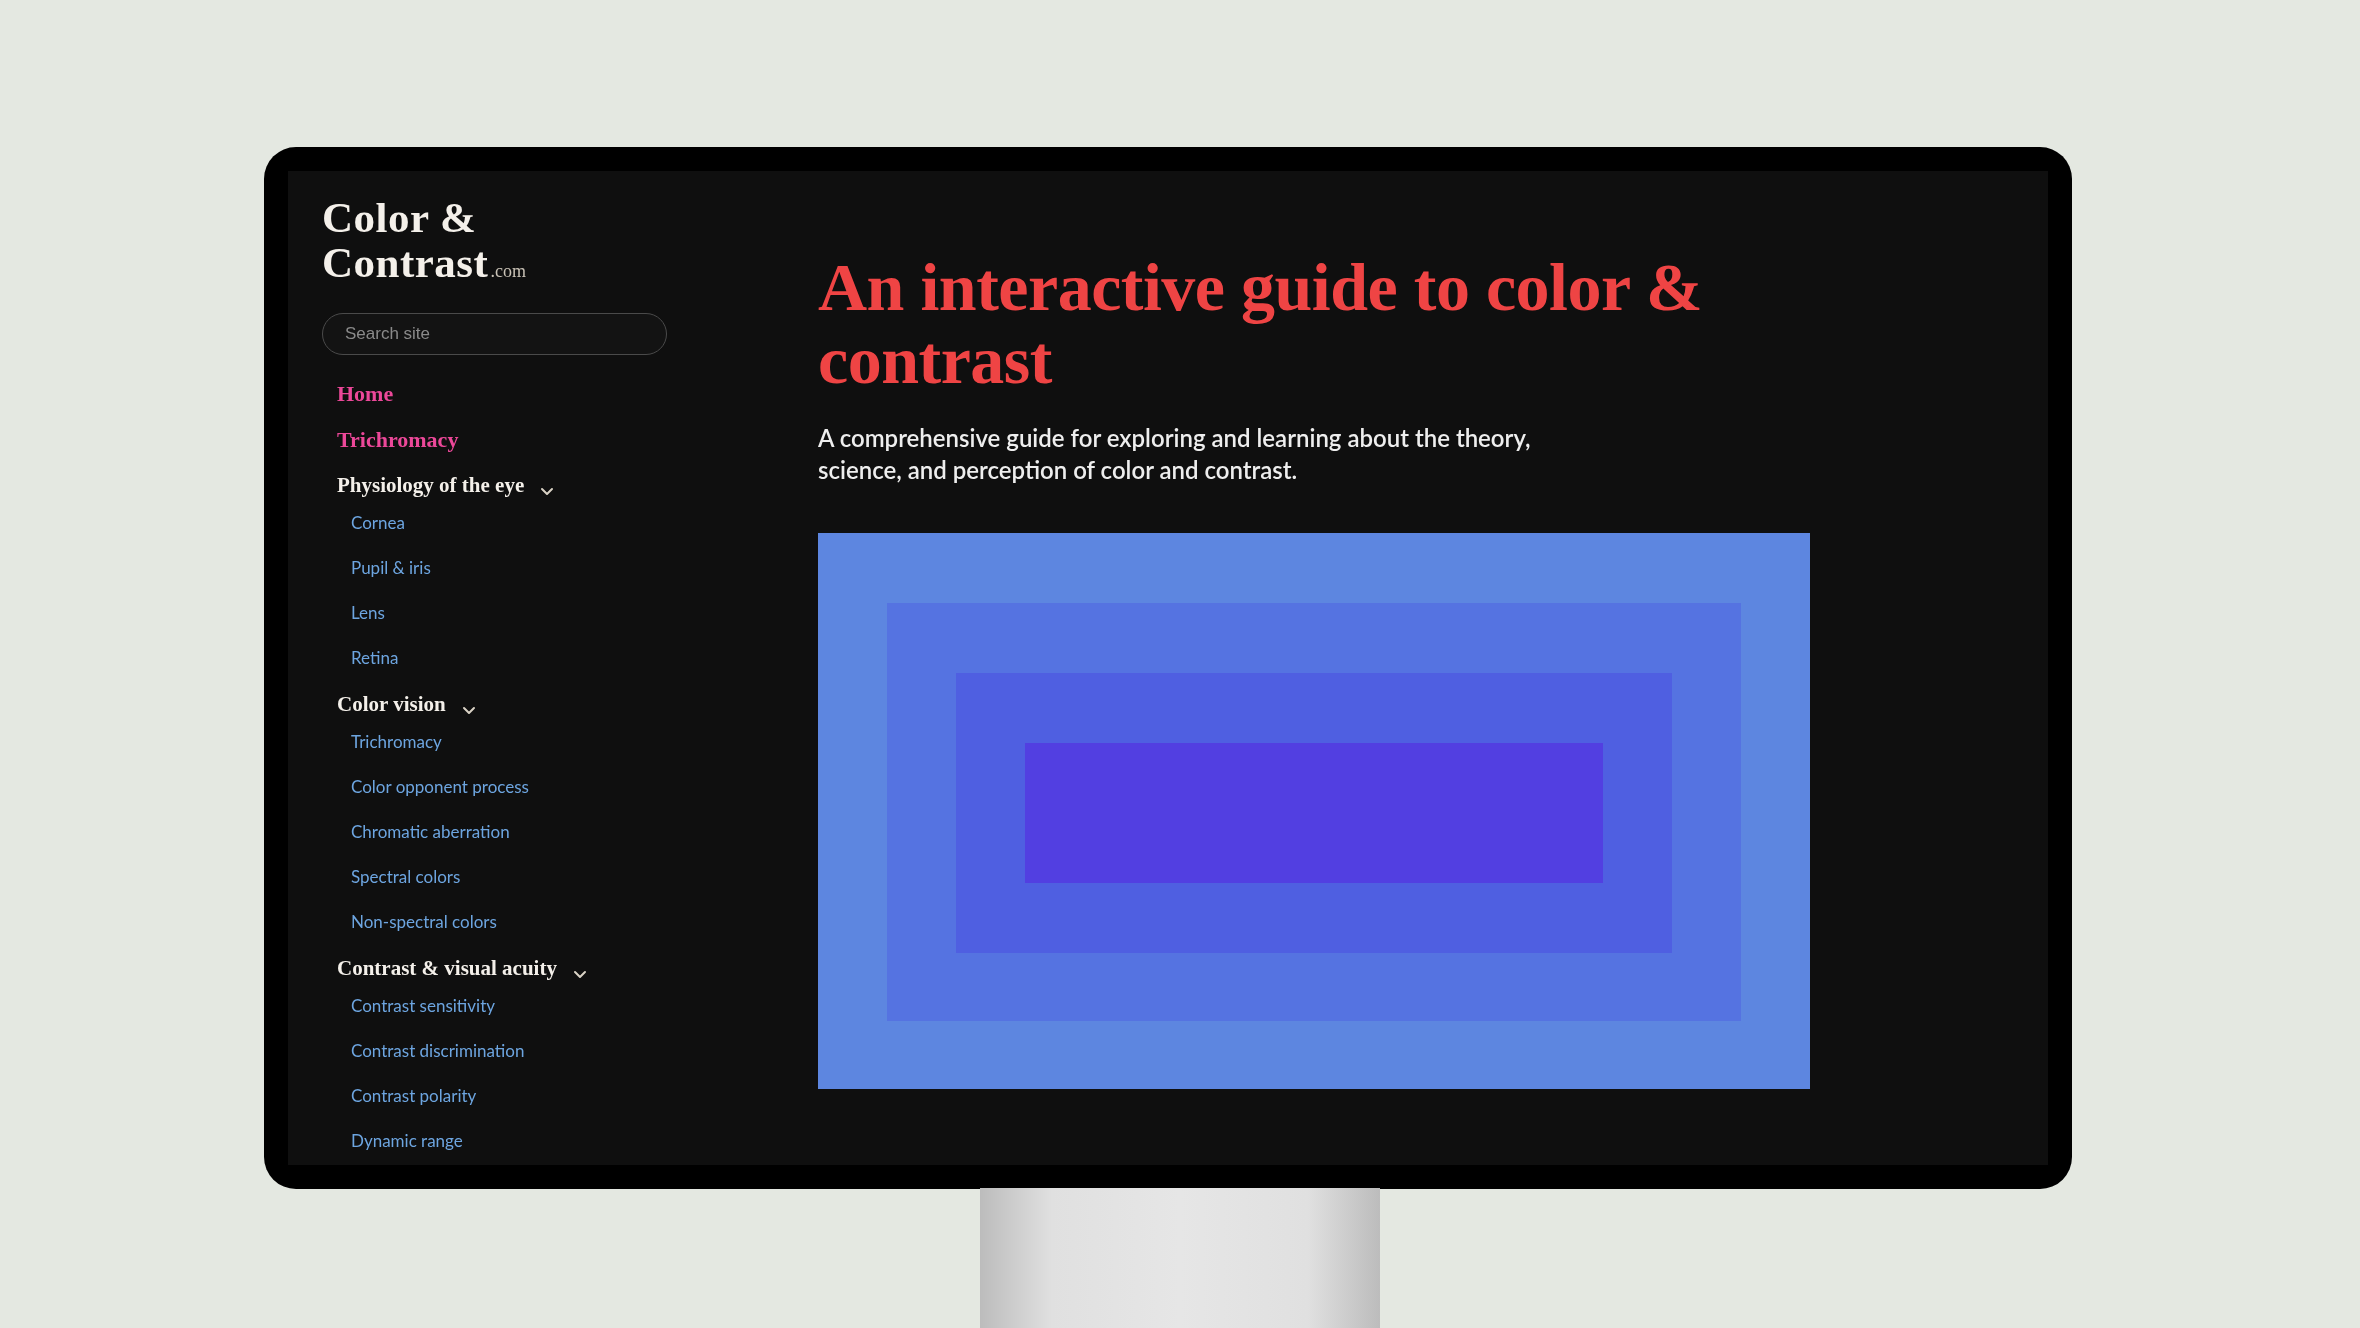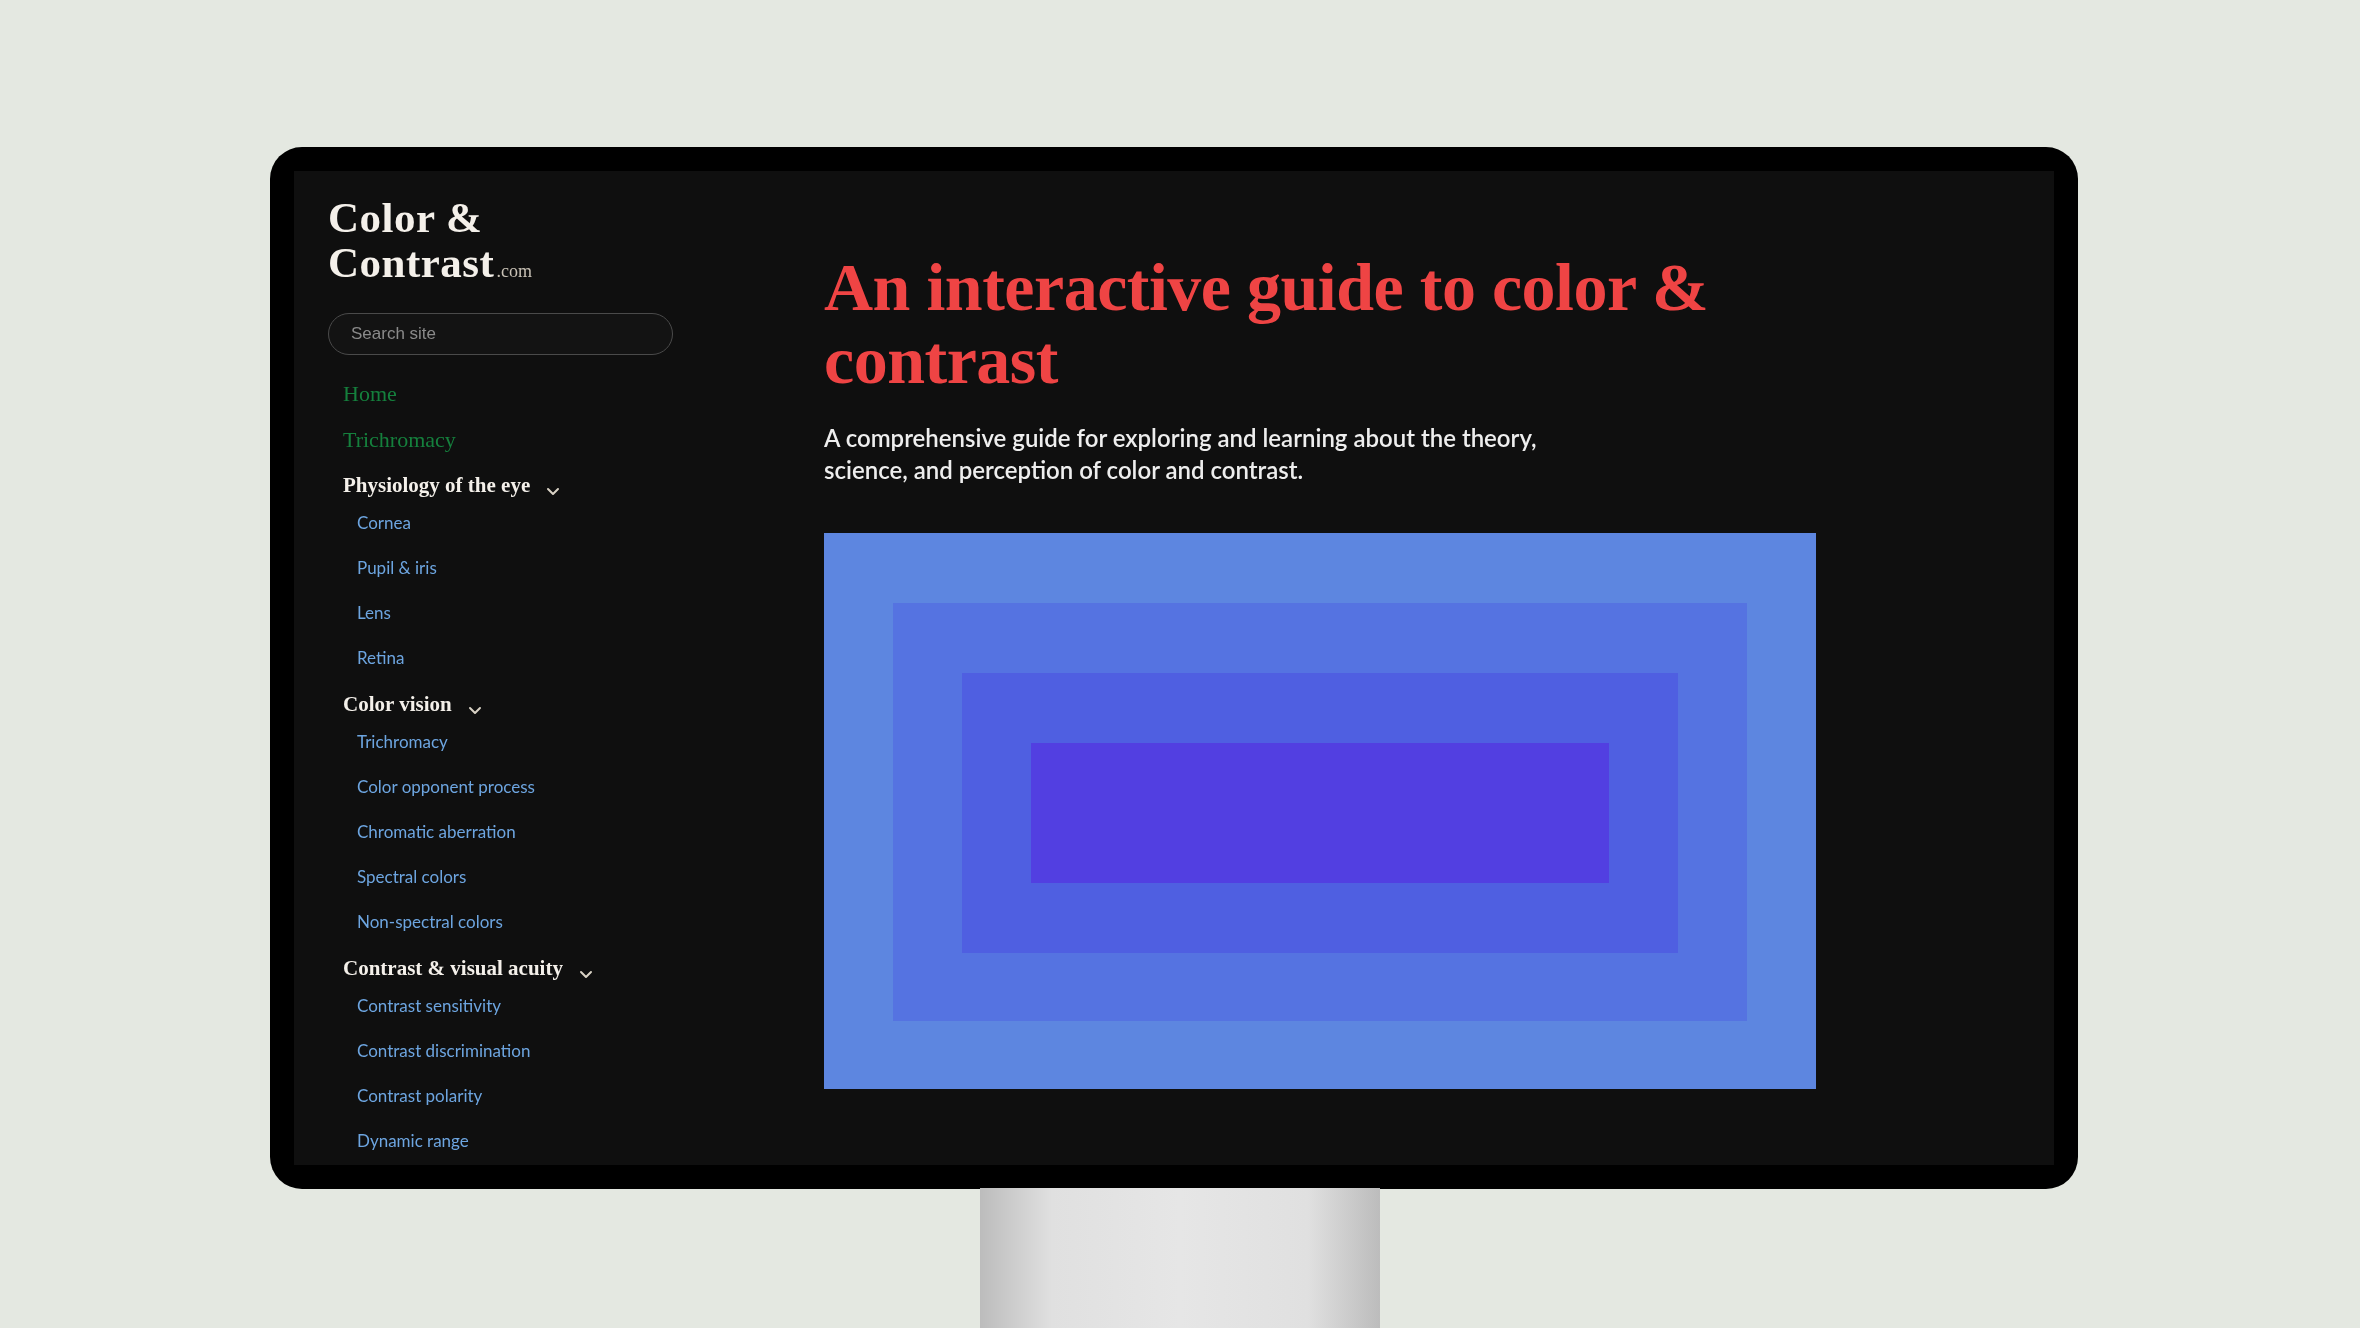--- a/index.html
+++ b/index.html
@@ -17,7 +17,7 @@
   }
   .monitor {
     position: absolute;
-    left: 270px;
+    left: 264px;
     top: 147px;
     width: 1808px;
     height: 1042px;

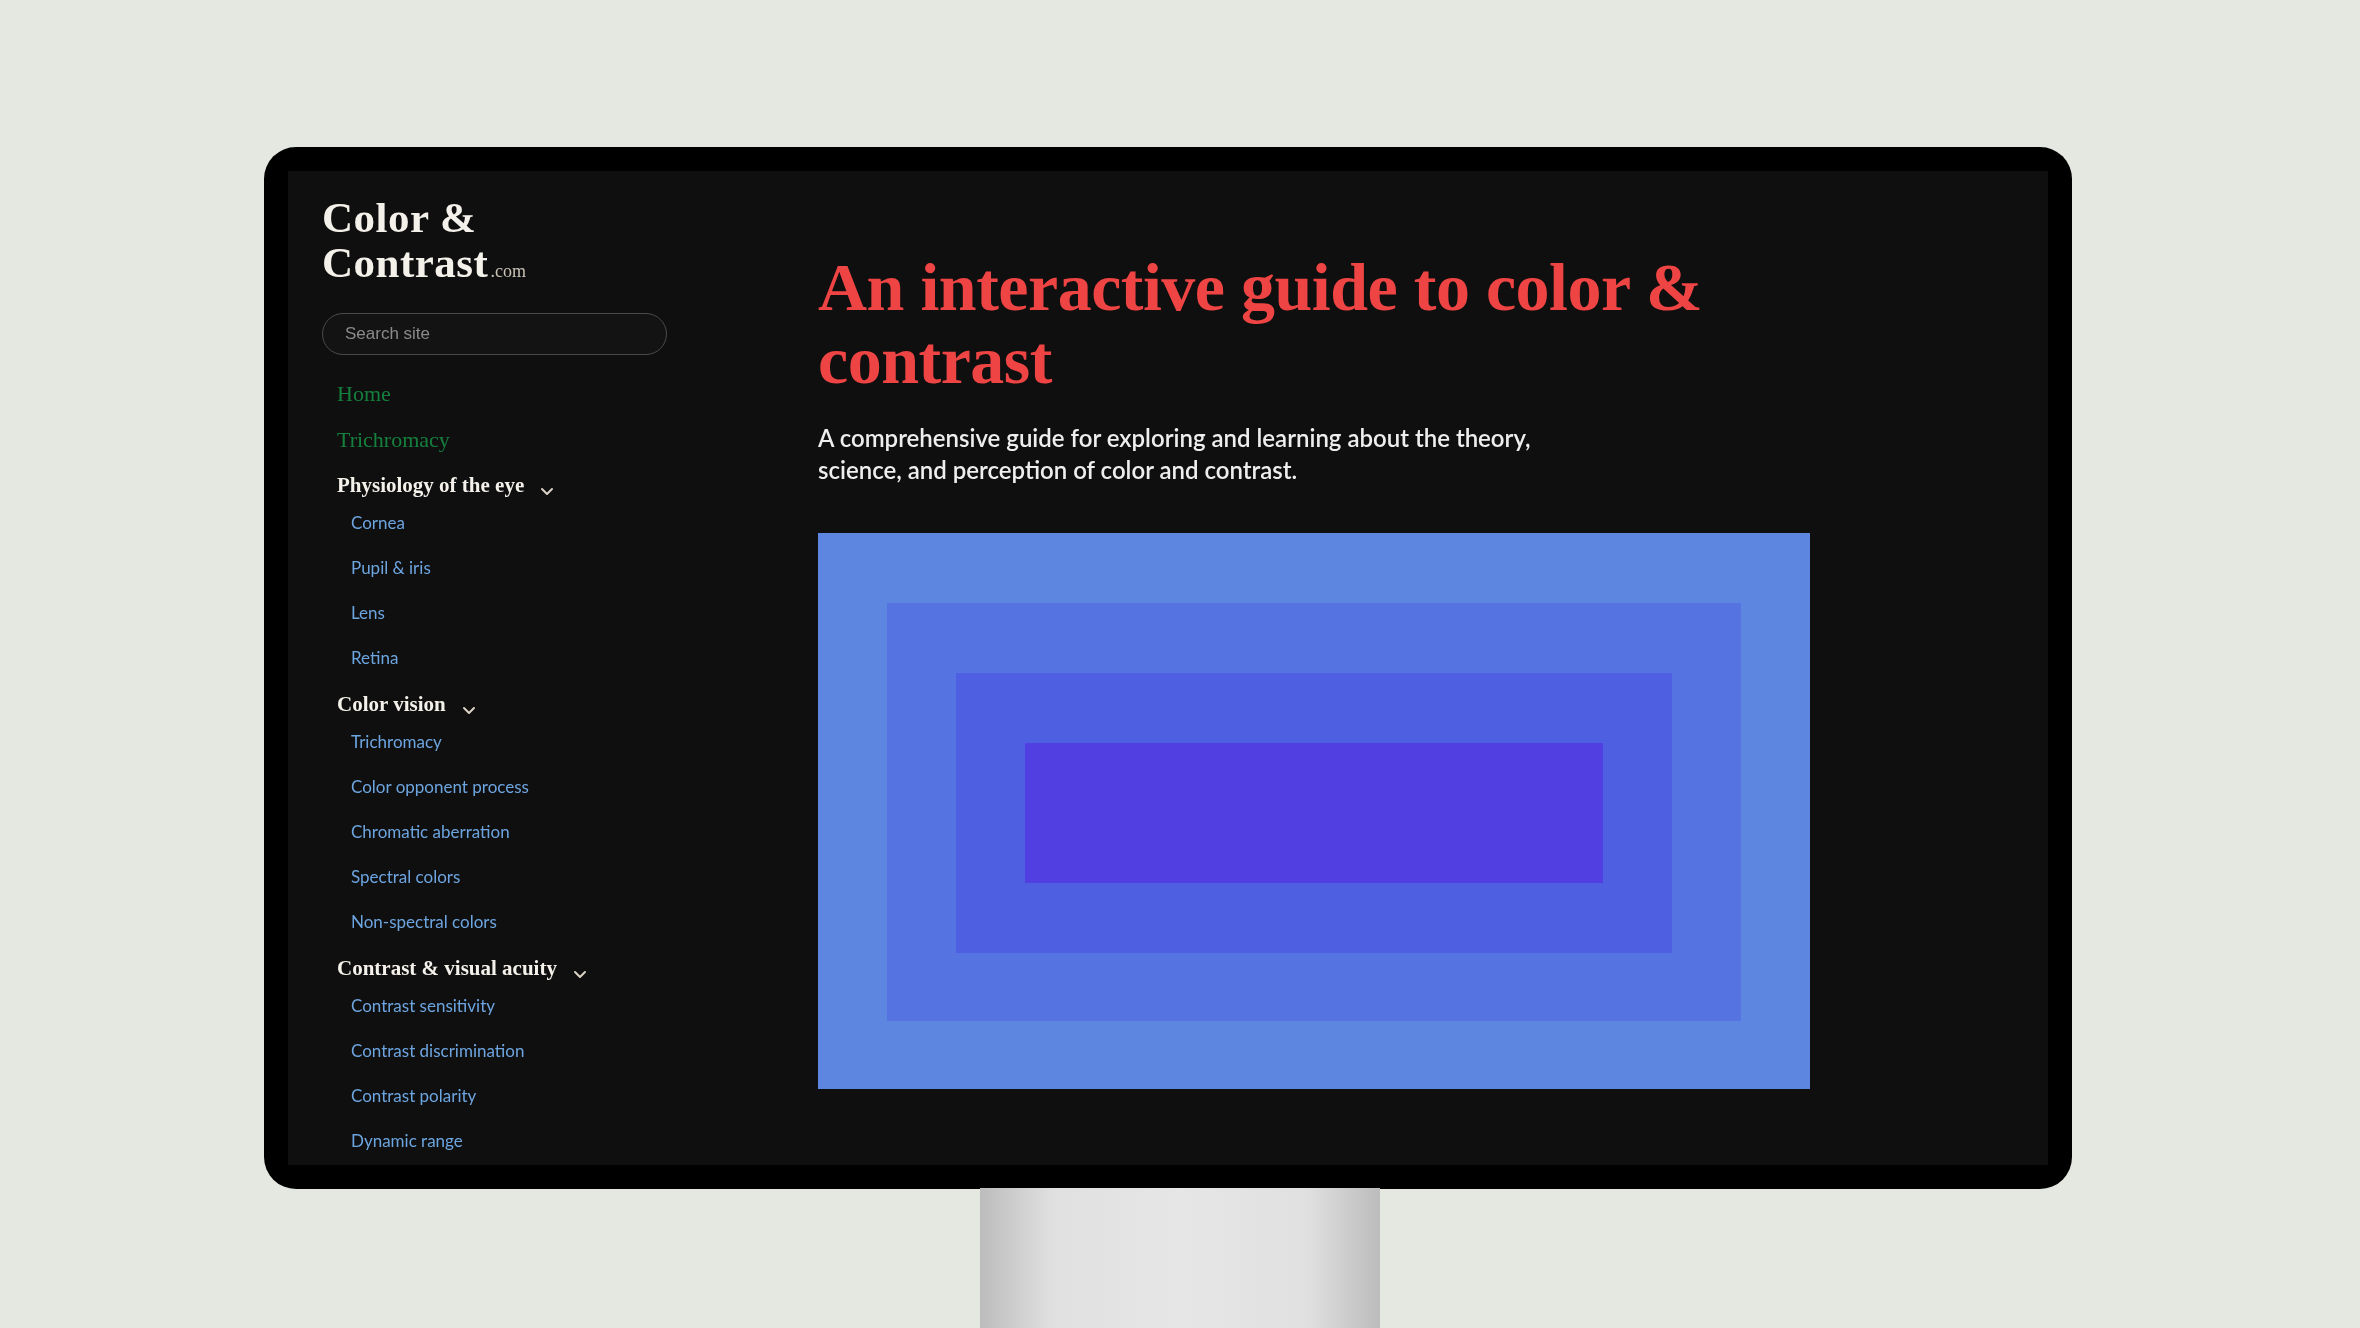--- a/index.html
+++ b/index.html
@@ -87,9 +87,9 @@
   .nav-list { list-style: none; padding-left: 15px; }
   .nav-top {
     font-family: Georgia, "Times New Roman", serif;
-    font-weight: 400;
+    font-weight: 700;
     font-size: 22px;
-    color: #15803d;
+    color: #ec4899;
     margin-bottom: 20px;
     cursor: pointer;
   }

